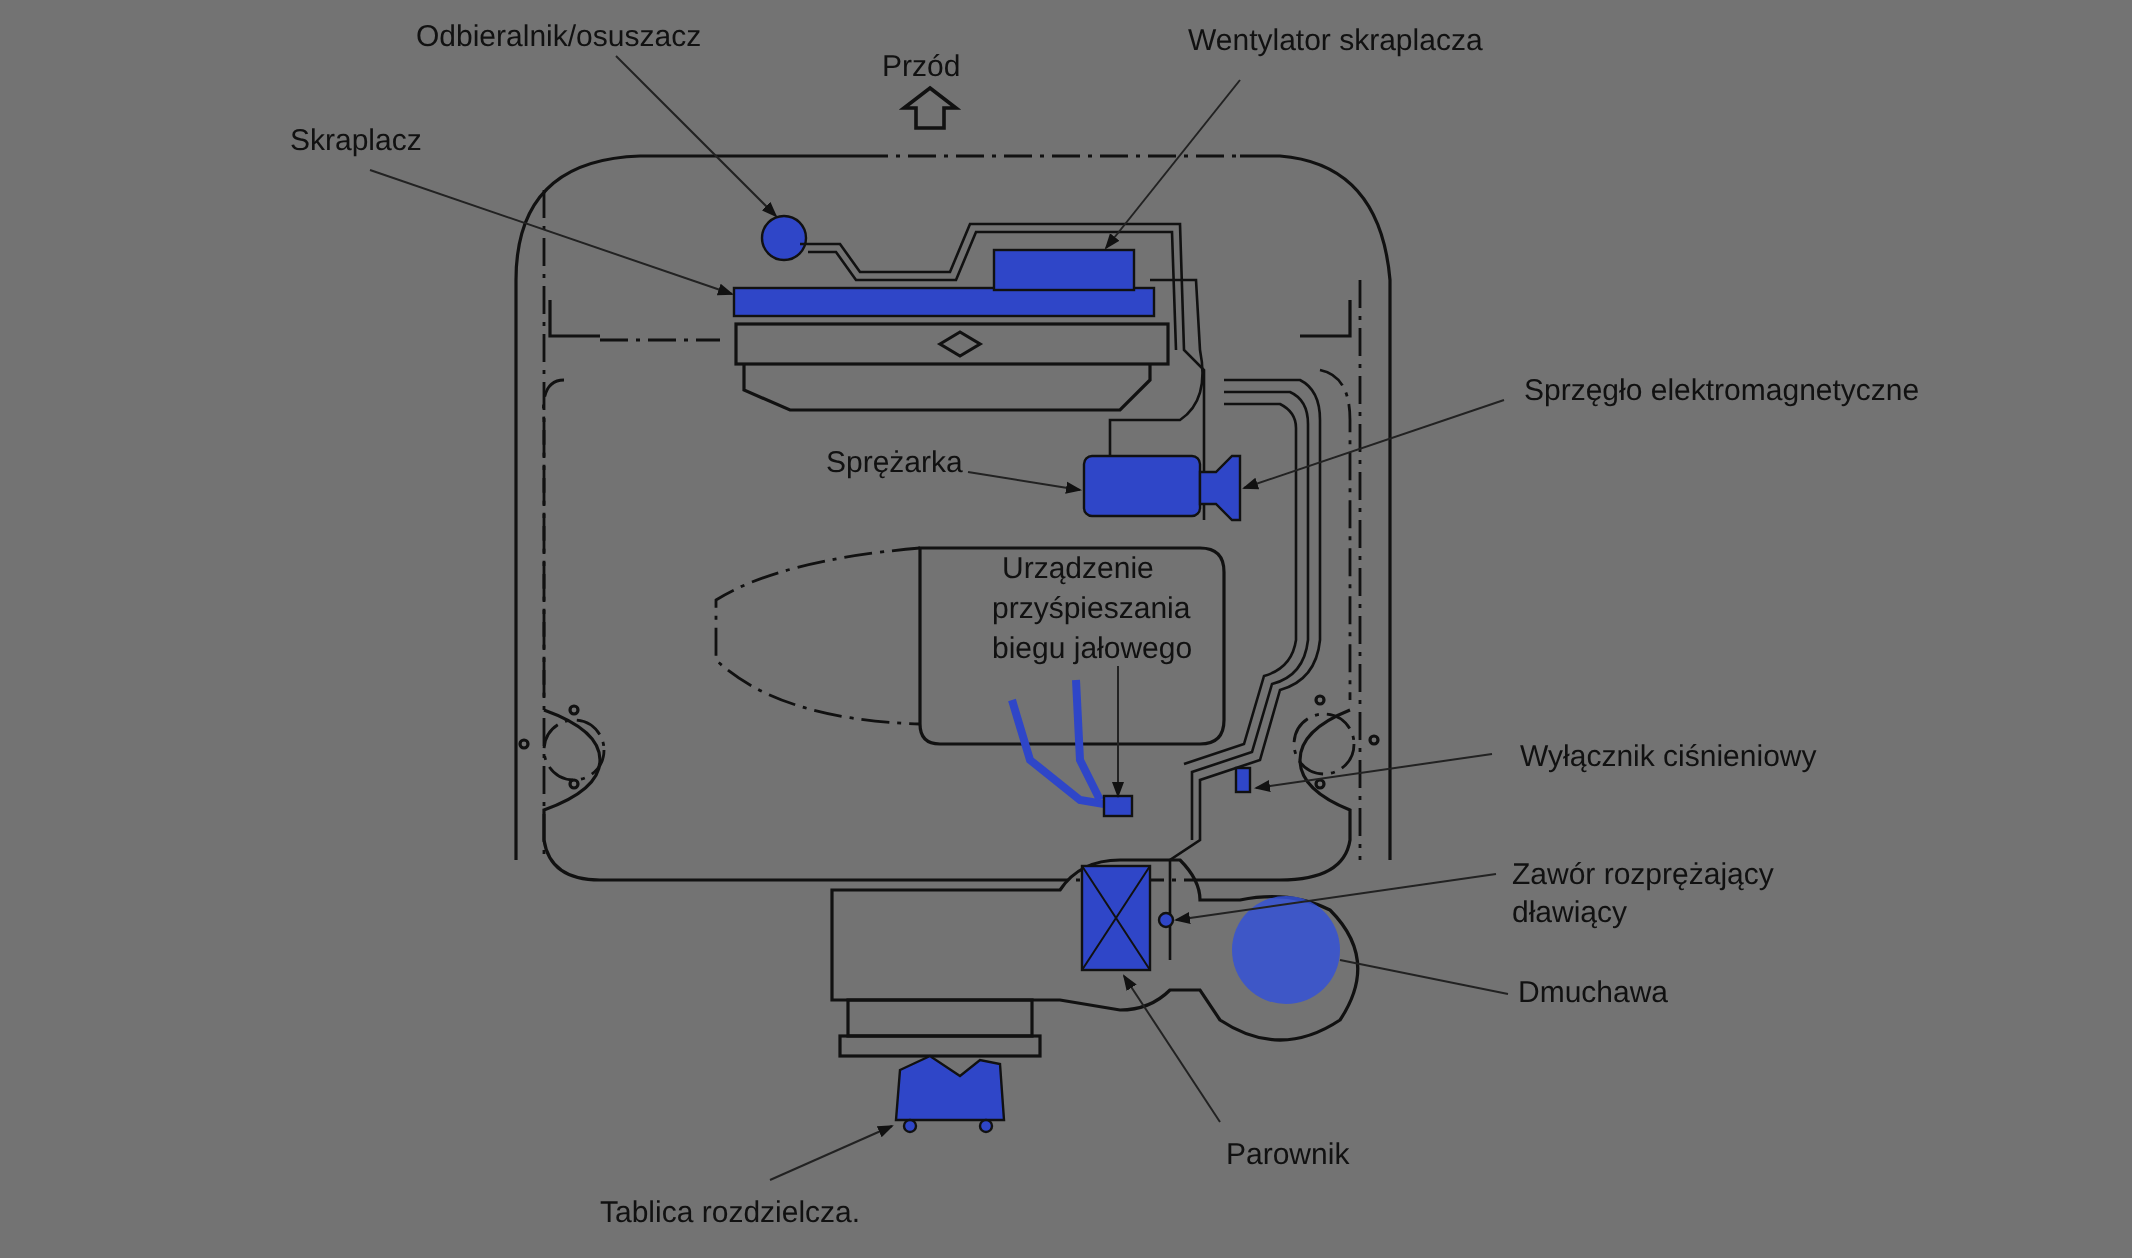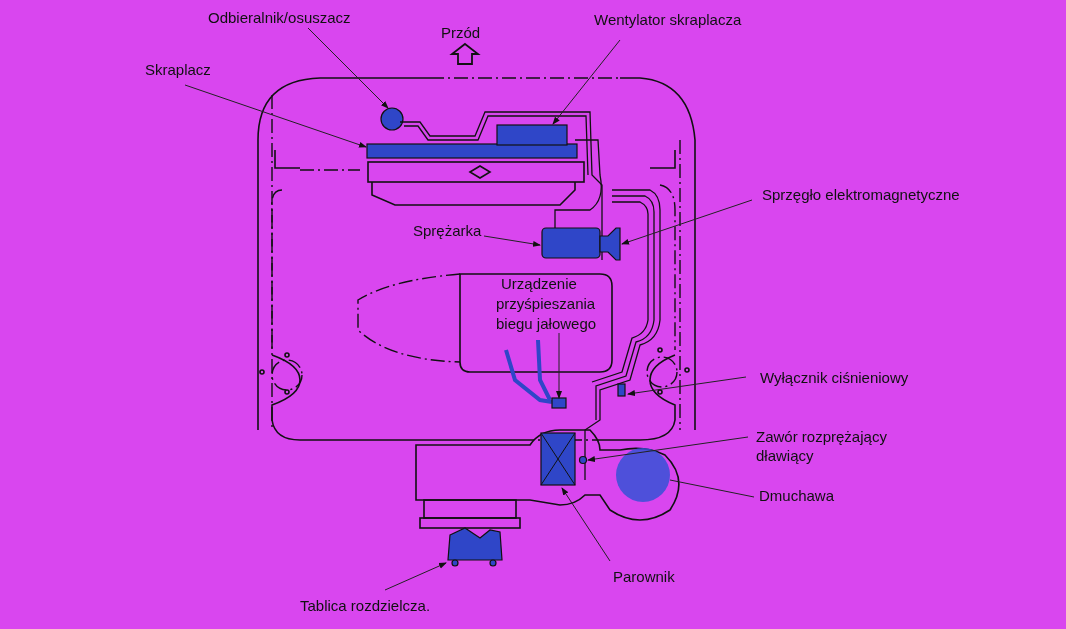--- a/index.html
+++ b/index.html
@@ -3,7 +3,7 @@
 <meta charset="utf-8">
 <style>
   html, body { margin:0; padding:0; background:#ffffff; }
-  #stage { position:relative; width:1066px; height:629px; overflow:hidden; background:#d946ef; }
+  #stage { position:relative; width:1066px; height:629px; overflow:hidden; background:#737373; }
   svg { position:absolute; left:0; top:0; }
   .lbl { font-family:"Liberation Sans", sans-serif; font-size:15px; fill:#111; }
   .outline { fill:none; stroke:#111; stroke-width:1.6; }

